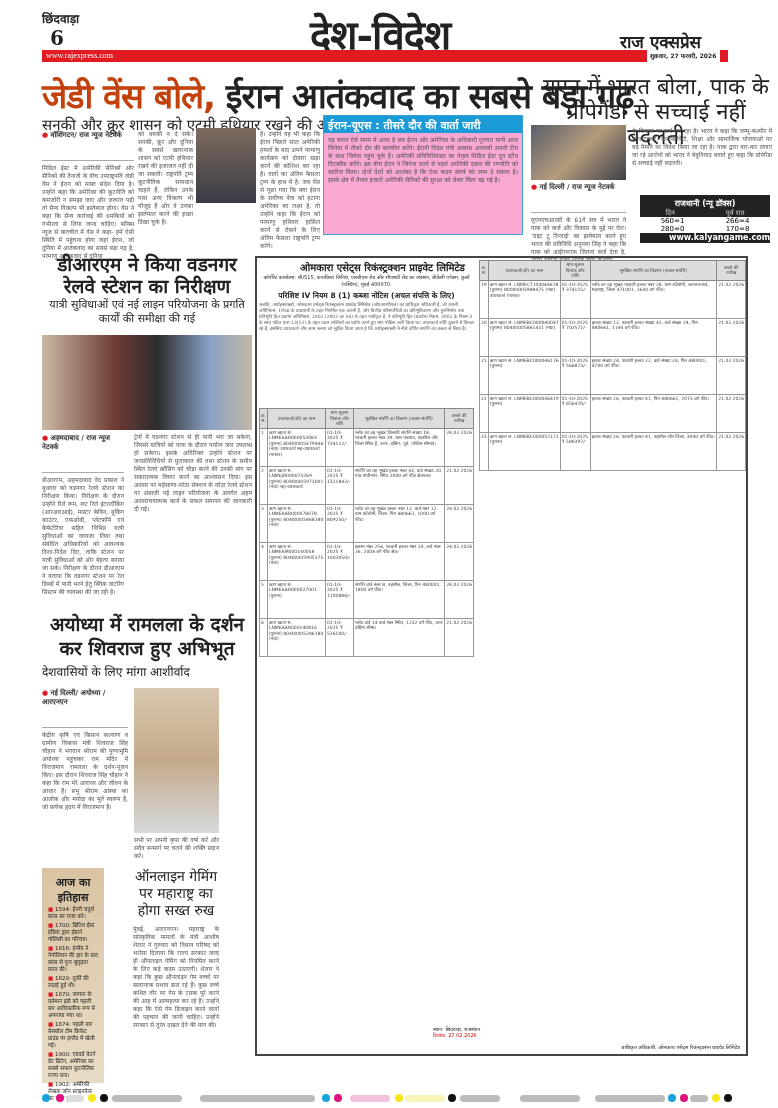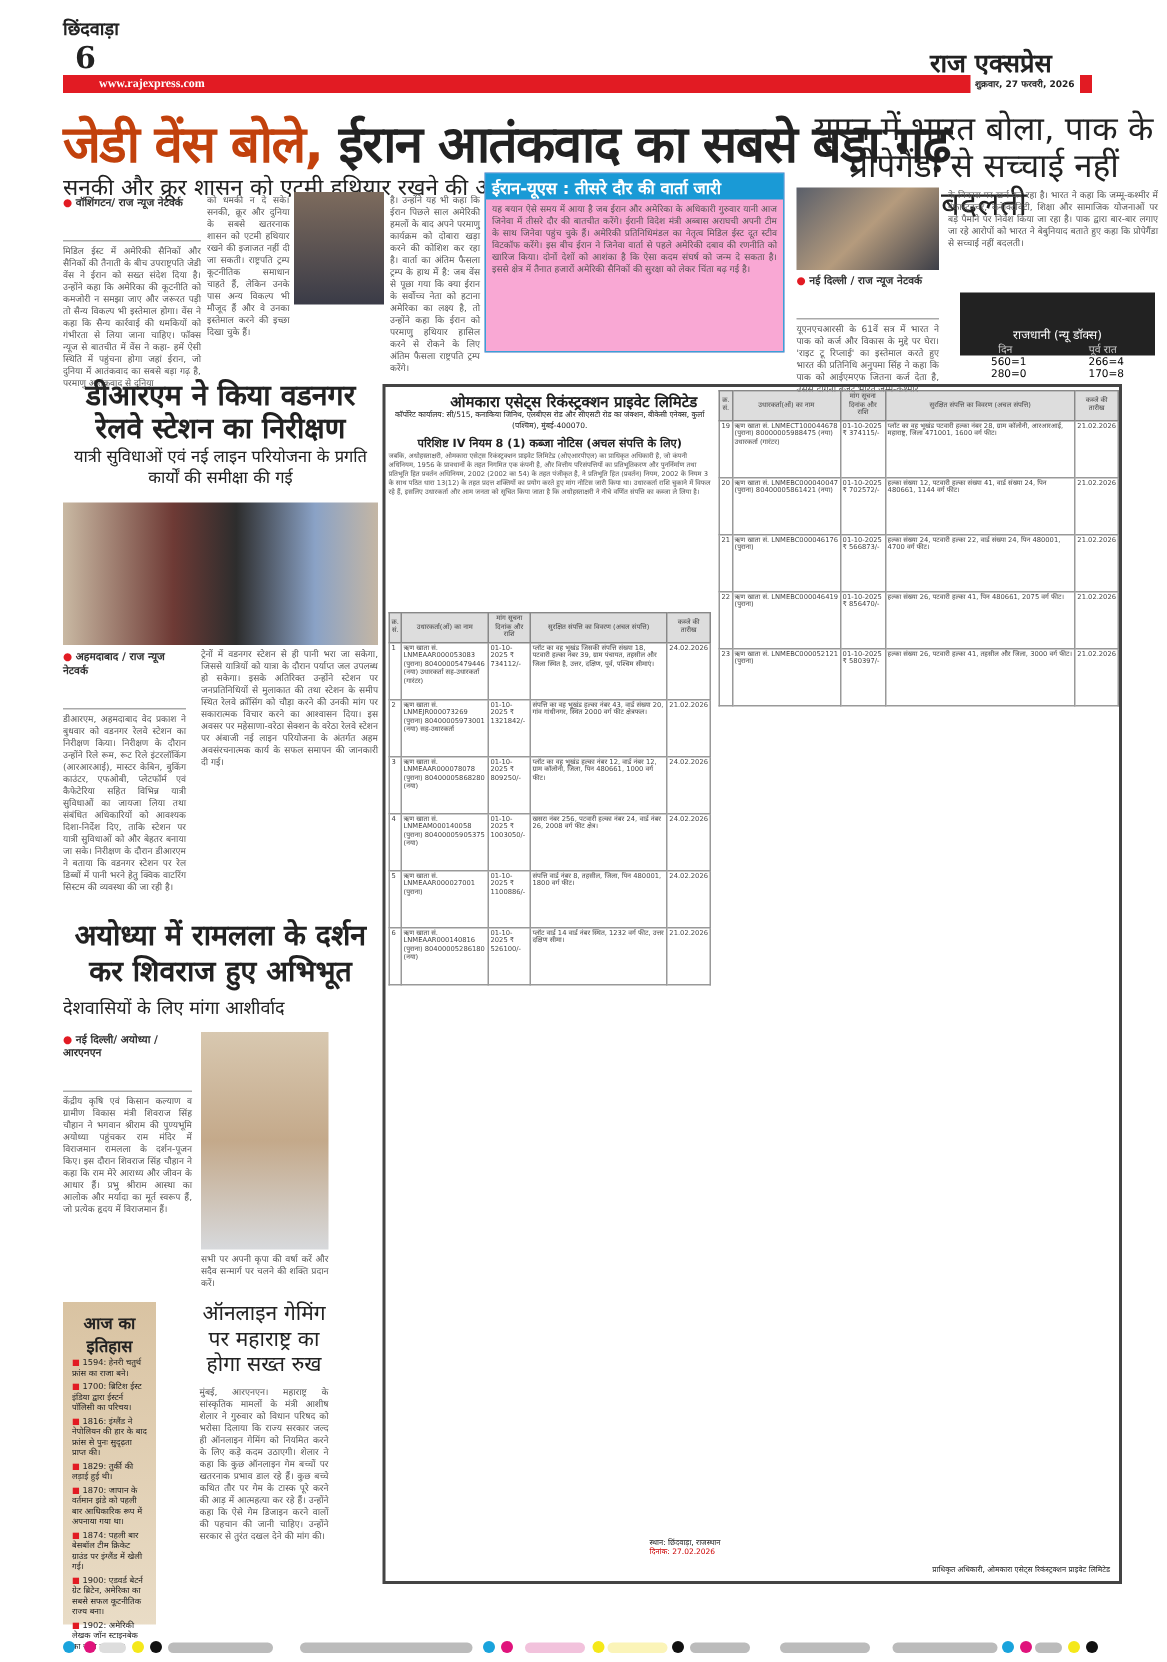--- a/index.html
+++ b/index.html
@@ -9,7 +9,7 @@
   .pageno { position: absolute; left: 50px; top: 26px; font-size: 20px; font-weight: bold; font-family: "DejaVu Serif", serif; }
   .section-title { position: absolute; left: 310px; top: 6px; font-size: 40px; font-weight: 900; font-family: "DejaVu Serif", serif; letter-spacing: -1px; }
   .redbar { position: absolute; left: 42px; top: 50px; width: 605px; height: 12px; background: #e21b23; }
-  .url { position: absolute; left: 46px; top: 50px; font-size: 8px; font-weight: bold; color: #fff; font-family: "Liberation Serif", serif; line-height: 12px; margin-left: 20px; }
+  .url { position: absolute; left: 46px; top: 50px; font-size: 8px; font-weight: normal; color: #fff; font-family: "Liberation Serif", serif; line-height: 12px; }
   .brand { position: absolute; left: 620px; top: 30px; font-size: 17px; font-weight: 900; }
   .date { position: absolute; left: 650px; top: 52px; font-size: 6px; font-weight: bold; }
   .datebox { position: absolute; left: 720px; top: 50px; width: 8px; height: 12px; background: #e21b23; }

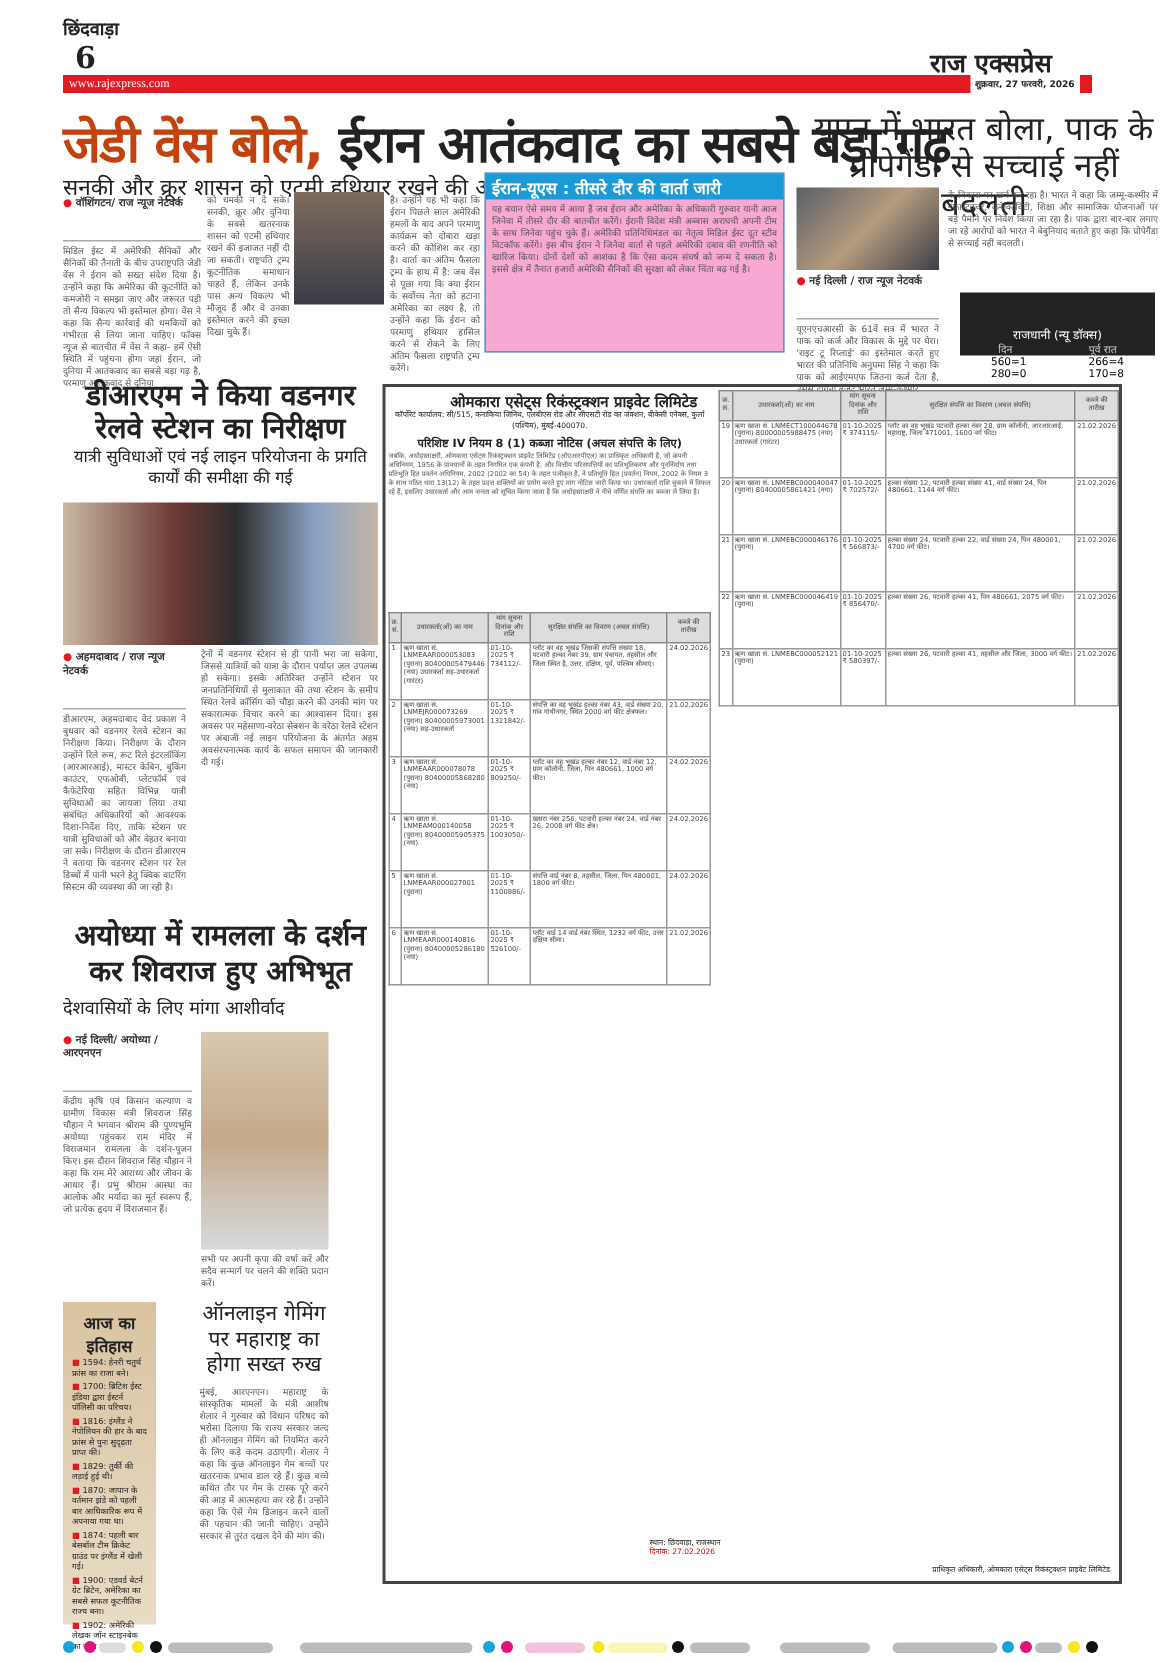--- a/index.html
+++ b/index.html
@@ -73,6 +73,7 @@
 <div class="masthead">
   <div class="city">छिंदवाड़ा</div>
   <div class="pageno">6</div>
+  <div class="section-title">देश-विदेश</div>
   <div class="redbar"></div>
   <div class="url">www.rajexpress.com</div>
   <div class="brand">राज एक्सप्रेस</div>

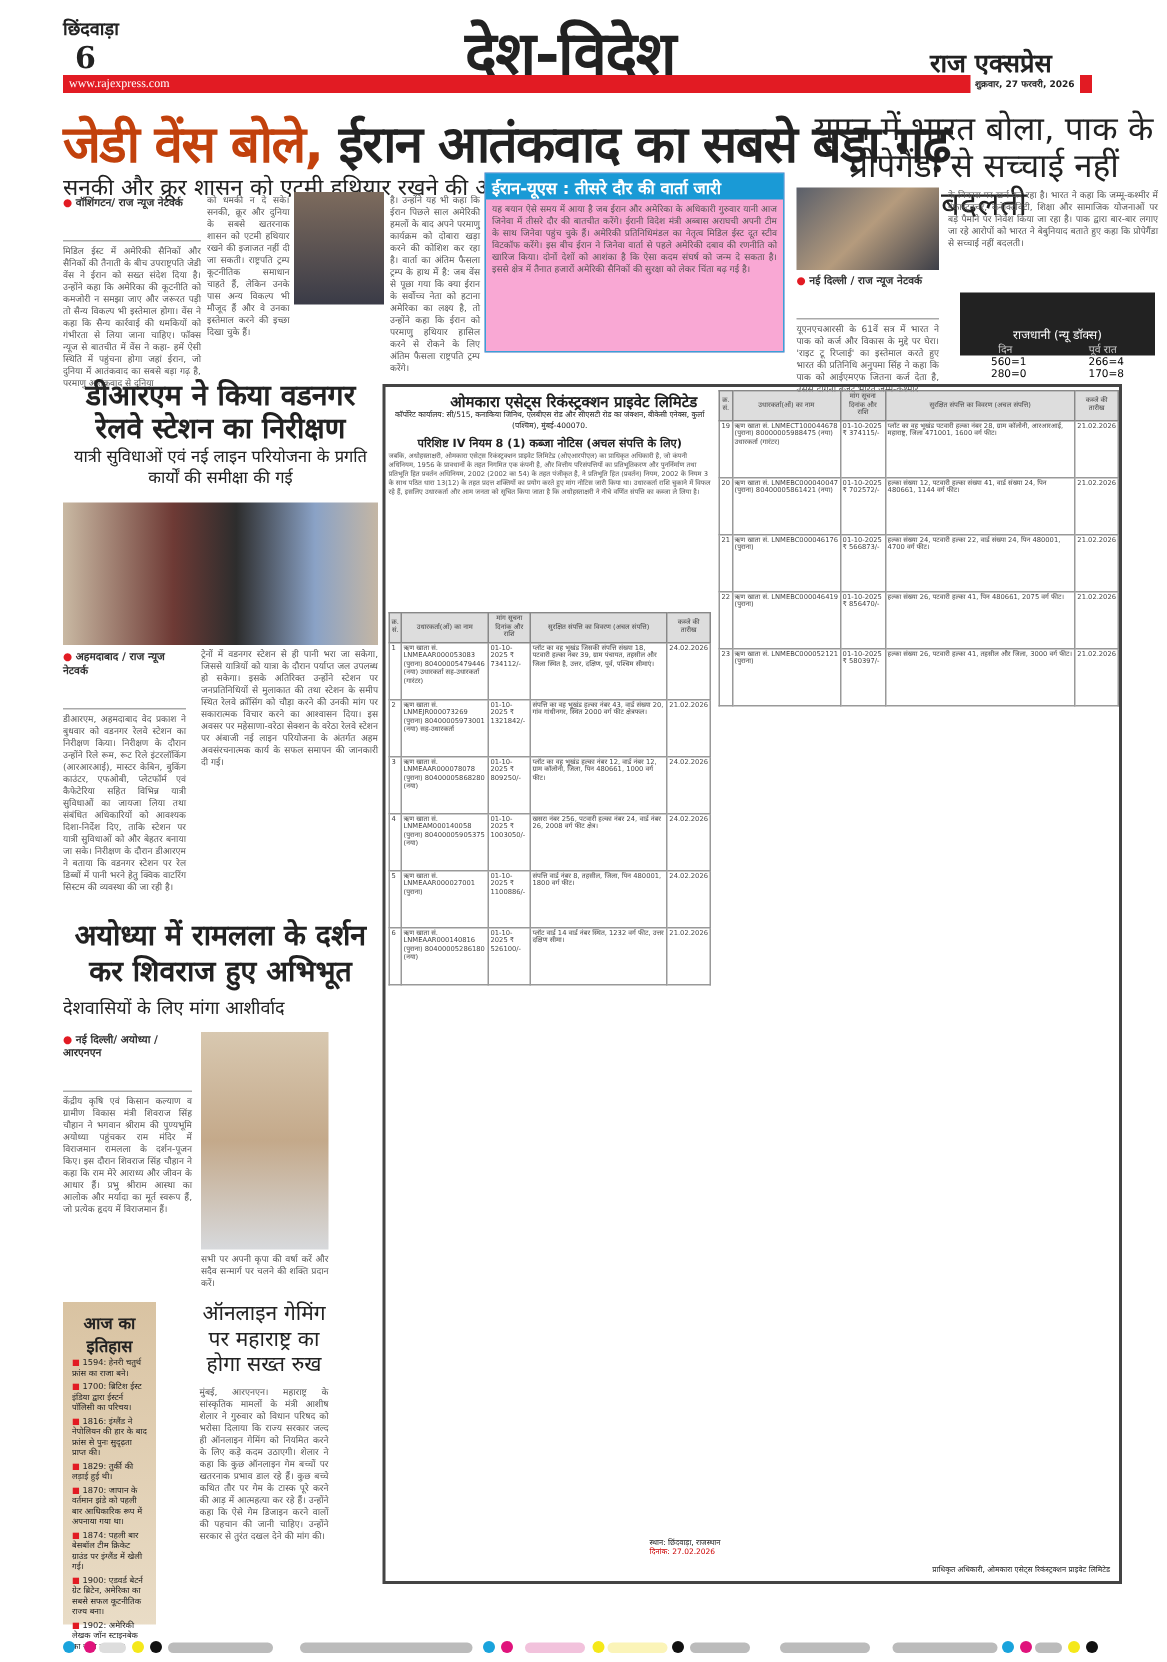--- a/index.html
+++ b/index.html
@@ -33,7 +33,7 @@
   .un-title { position: absolute; left: 537px; top: 74px; width: 238px; font-size: 22px; line-height: 25px; text-align: center; }
   .un-photo { left: 531px; top: 125px; width: 95px; height: 55px; background: linear-gradient(135deg,#5a5f6a,#b59b7d,#3d3f48); }
   .kalyan { position: absolute; left: 640px; top: 195px; width: 130px; height: 48px; background: #222; color: #fff; font-size: 7px; }
-  .kalyan .k-head { text-align: center; font-weight: normal; font-size: 8px; padding-top: 2px; margin-top: 20px; }
+  .kalyan .k-head { text-align: center; font-weight: bold; font-size: 8px; padding-top: 2px; }
   .kalyan .k-row { display: flex; justify-content: space-around; background: #fff; color: #000; font-size: 7px; }
   .kalyan .k-foot { text-align: right; font-weight: bold; font-size: 8px; }
 

